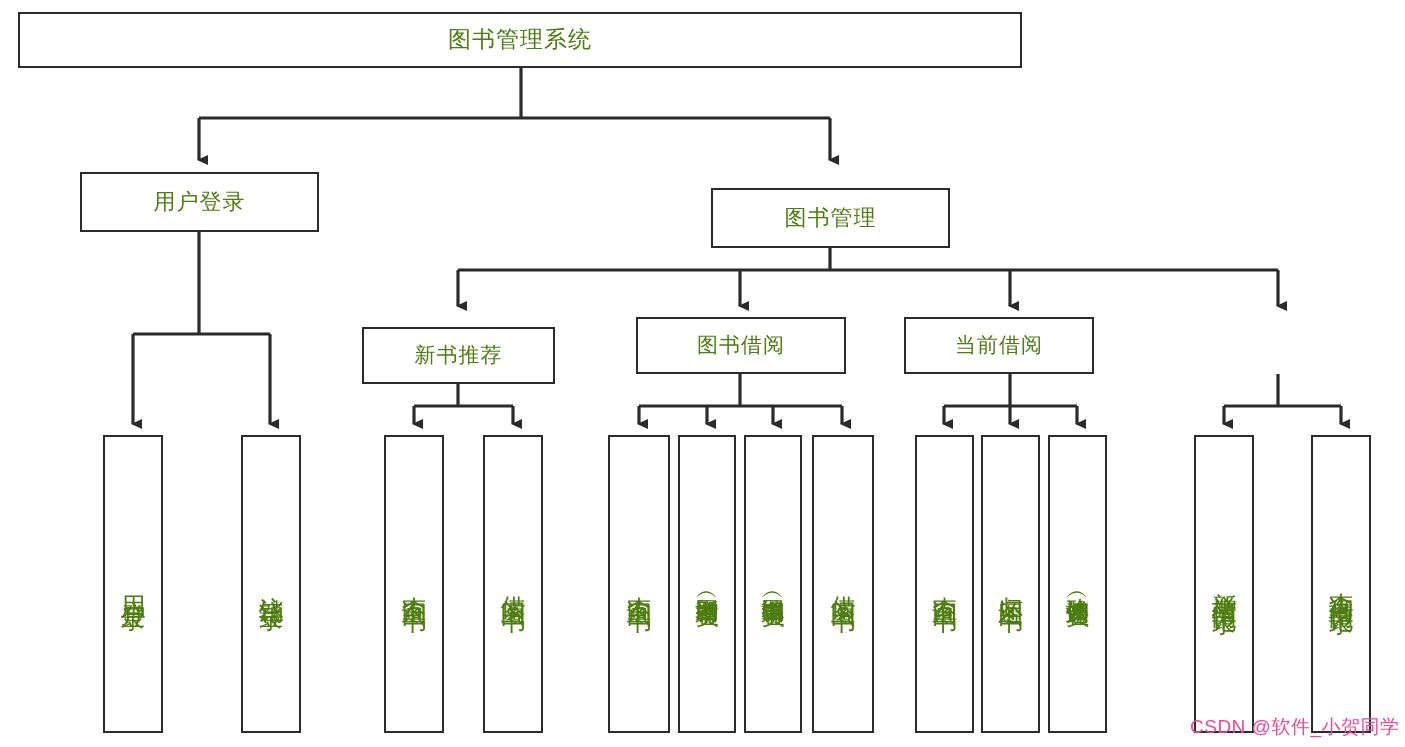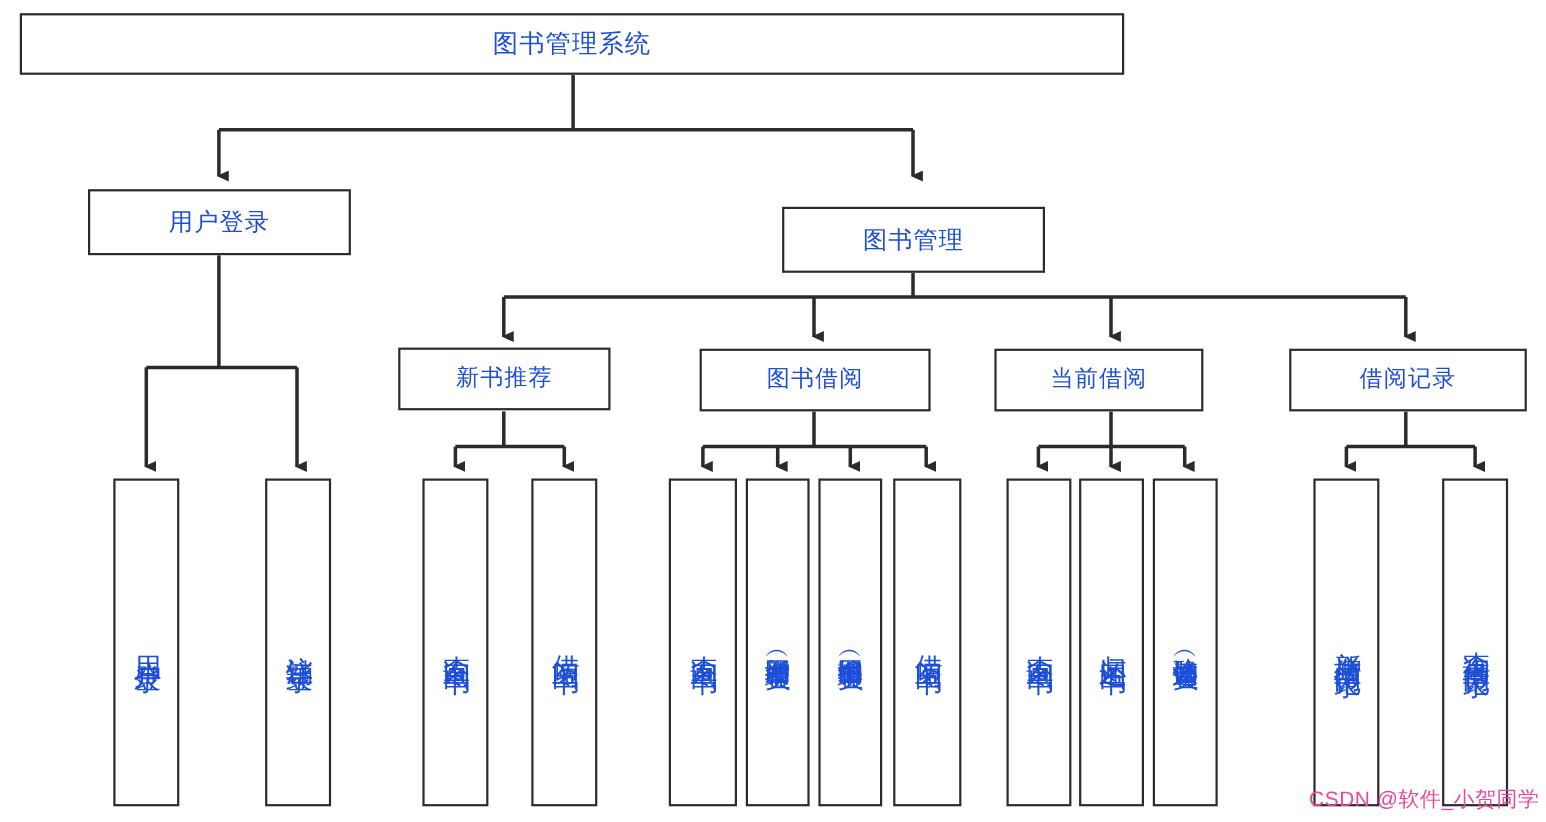--- a/index.html
+++ b/index.html
@@ -31,7 +31,7 @@
     display: flex;
     align-items: center;
     justify-content: center;
-    color: #1d4ed8;
+    color: #4d7c0f;
     text-align: left;
     line-height: 1.18;
   }

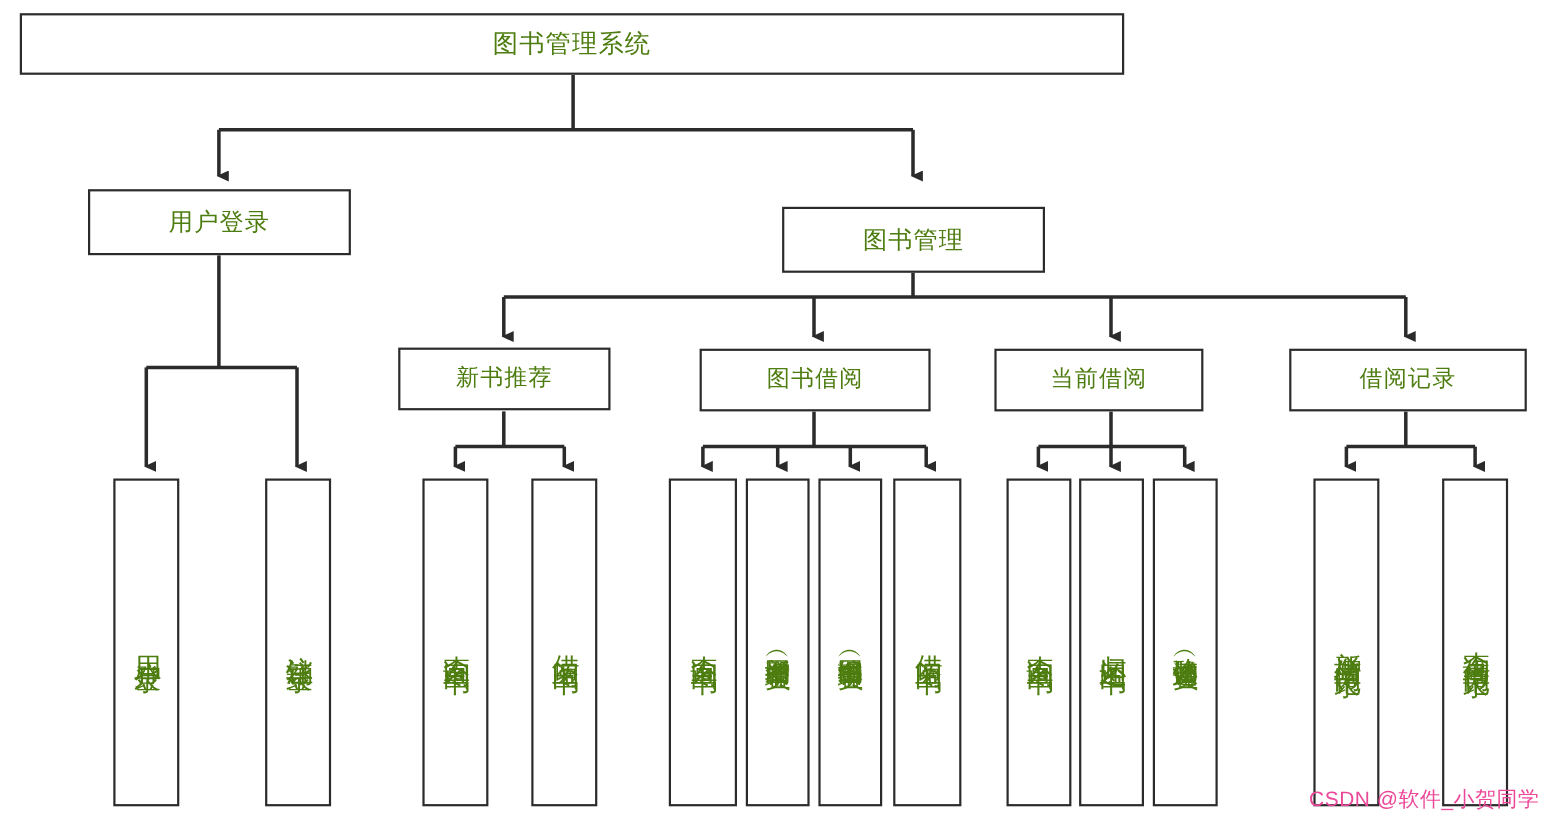--- a/index.html
+++ b/index.html
@@ -137,7 +137,7 @@
     <span>图书管理</span>
   </div>
 
-  <div class="node lvl3" style="left:362px; top:316px; width:193px; height:57px;">
+  <div class="node lvl3" style="left:362px; top:327px; width:193px; height:57px;">
     <span>新书推荐</span>
   </div>
   <div class="node lvl3" style="left:636px; top:317px; width:210px; height:57px;">

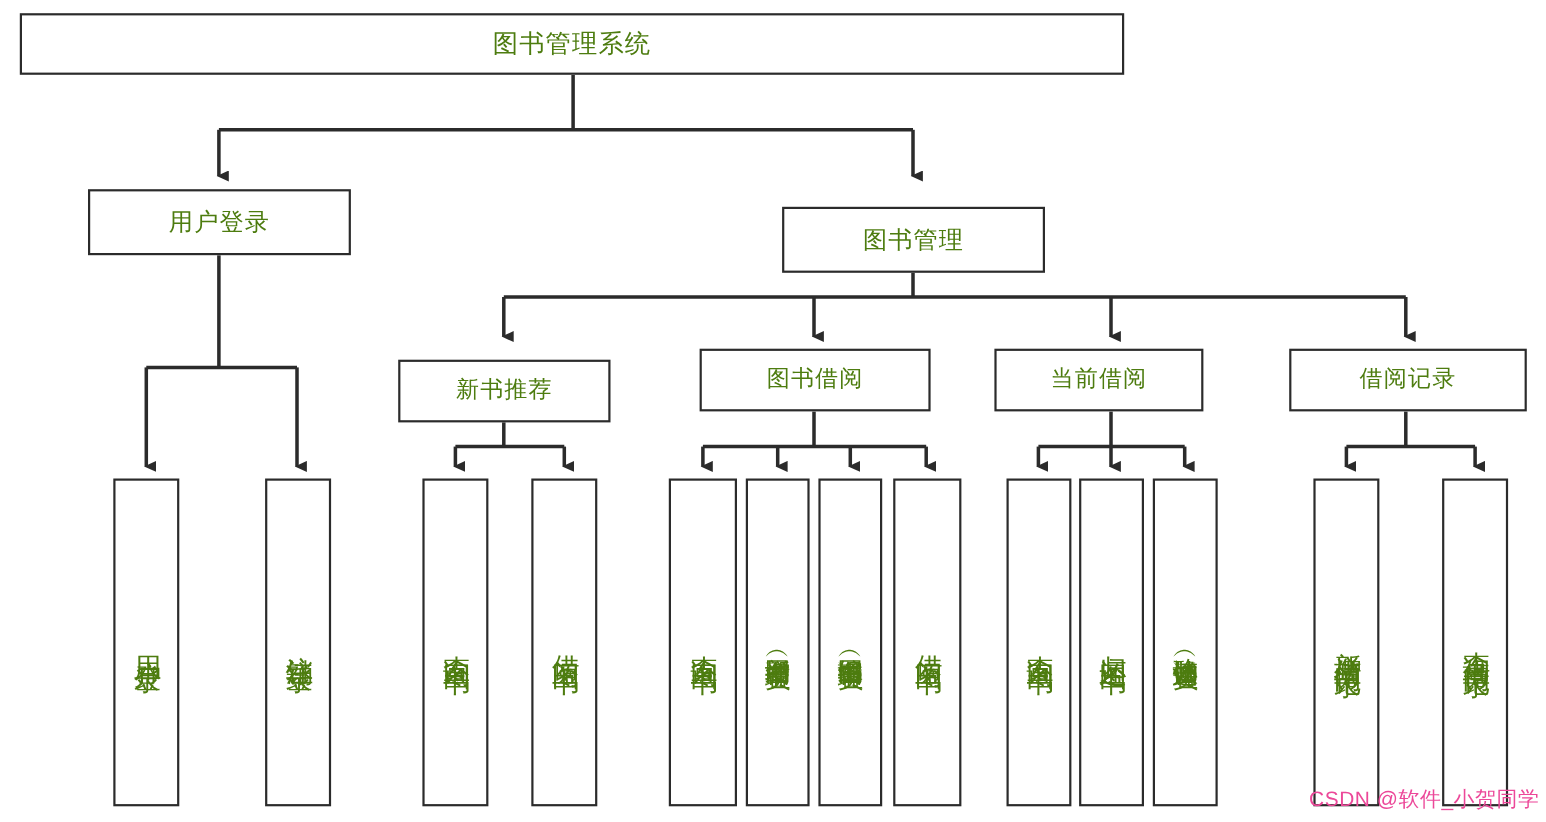--- a/index.html
+++ b/index.html
@@ -146,9 +146,6 @@
   <div class="node lvl3" style="left:904px; top:317px; width:190px; height:57px;">
     <span>当前借阅</span>
   </div>
-  <div class="node lvl3" style="left:1172px; top:317px; width:216px; height:57px;">
-    <span>借阅记录</span>
-  </div>
 
   <div class="node leaf" style="left:103px; top:435px; width:60px; height:298px;">
     <span>用户登录</span>

